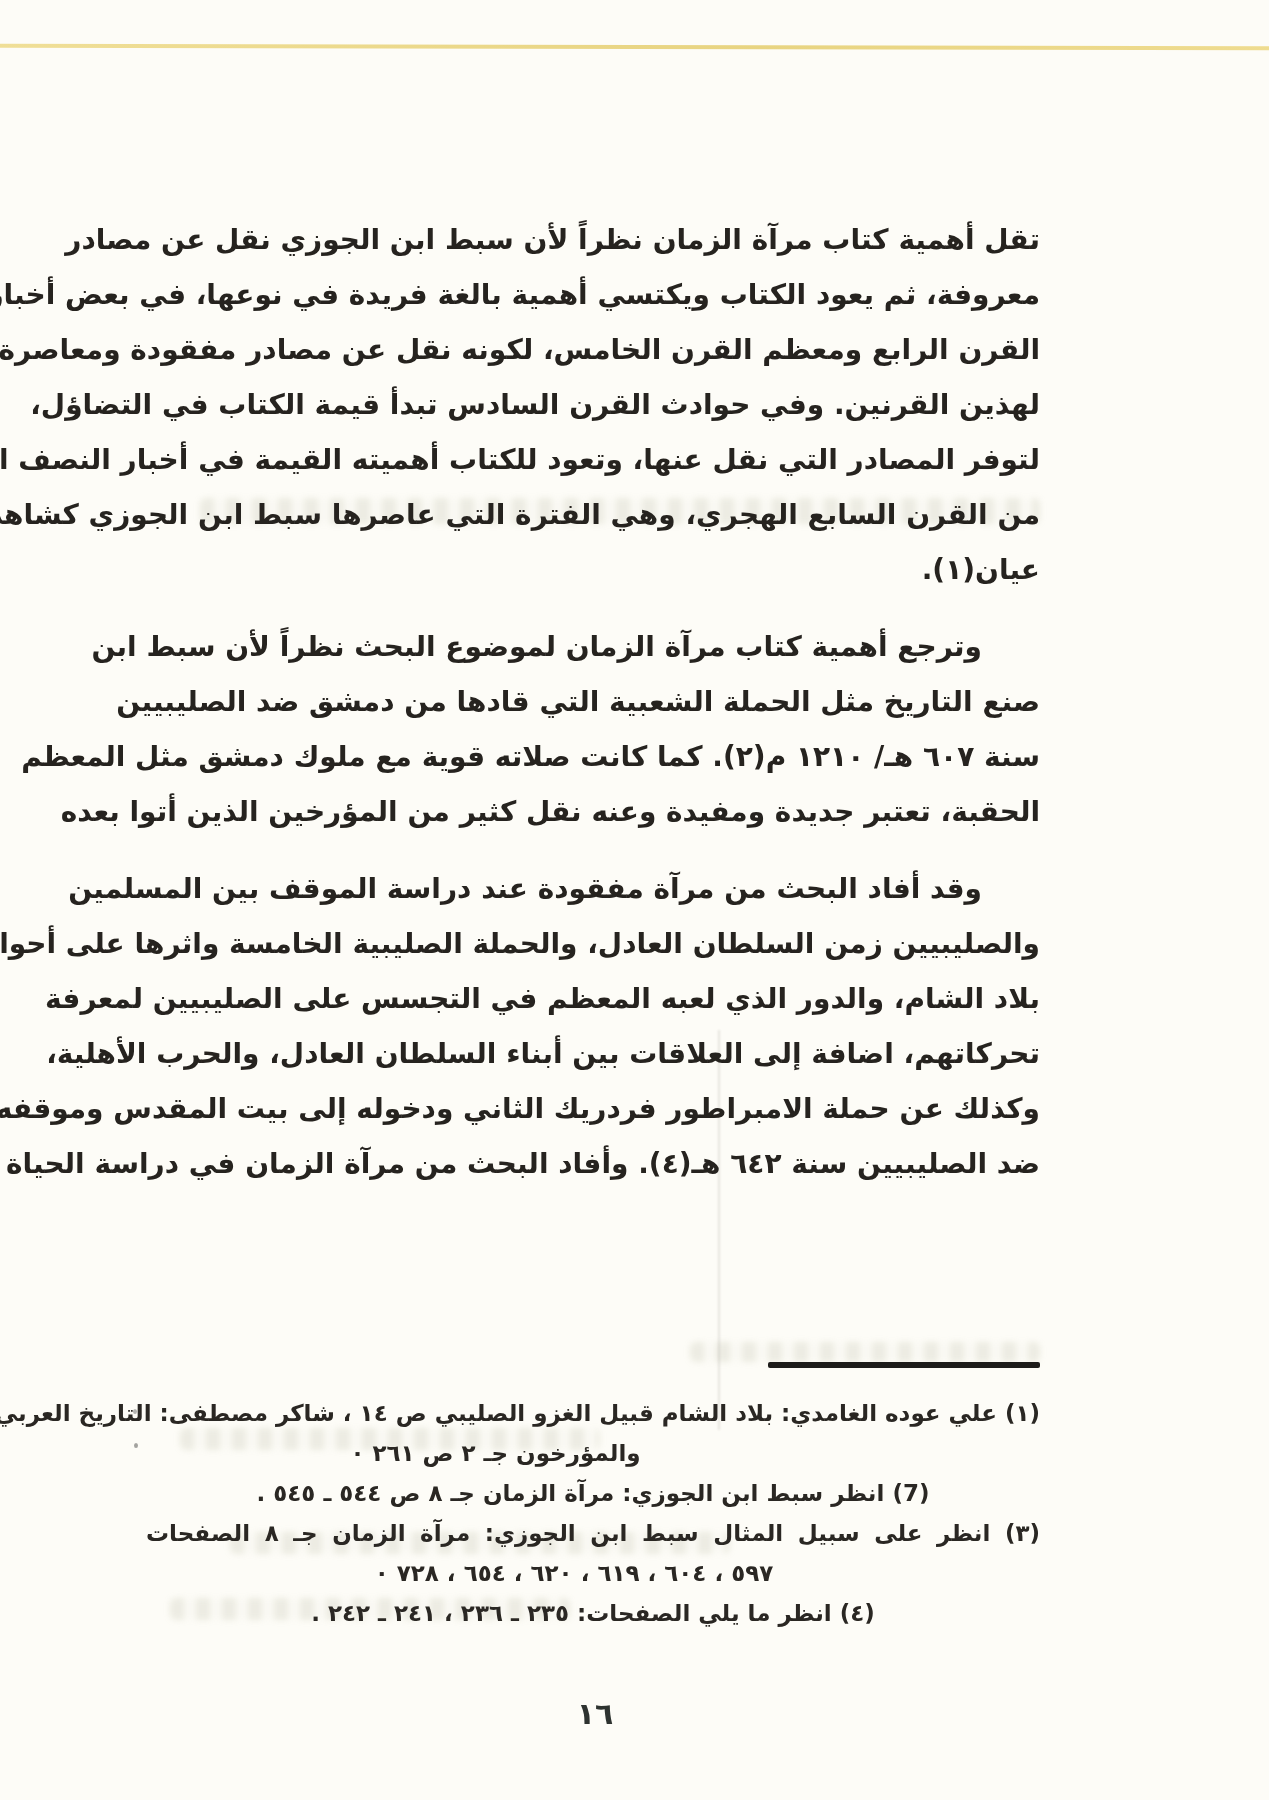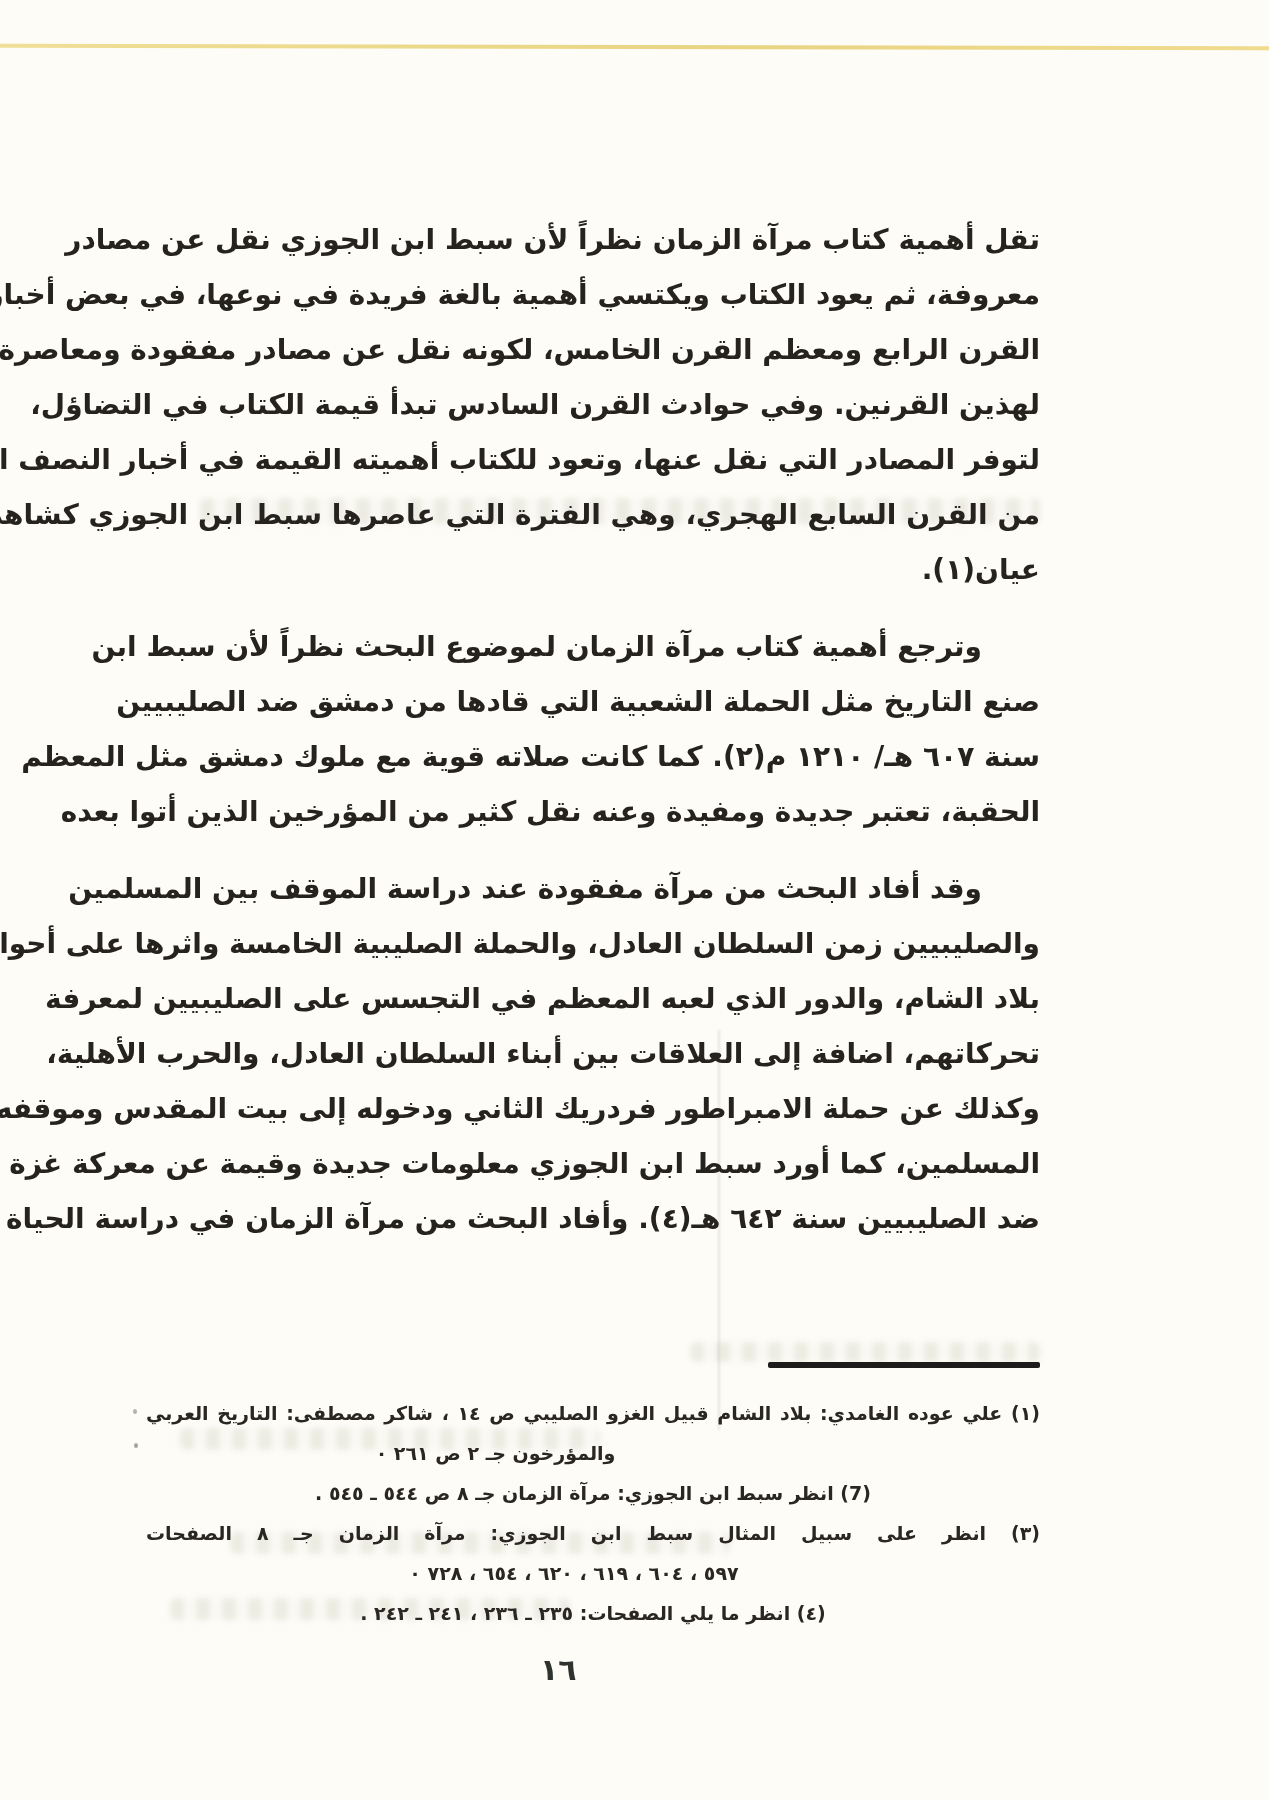--- a/index.html
+++ b/index.html
@@ -147,7 +147,6 @@
     <div class="bl">بلاد الشام، والدور الذي لعبه المعظم في التجسس على الصليبيين لمعرفة</div>
     <div class="bl">تحركاتهم، اضافة إلى العلاقات بين أبناء السلطان العادل، والحرب الأهلية،</div>
     <div class="bl">وكذلك عن حملة الامبراطور فردريك الثاني ودخوله إلى بيت المقدس وموقفه من</div>
-    <div class="bl">المسلمين، كما أورد سبط ابن الجوزي معلومات جديدة وقيمة عن معركة غزة</div>
     <div class="bl">ضد الصليبيين سنة ٦٤٢ هـ(٤). وأفاد البحث من مرآة الزمان في دراسة الحياة</div>
   </div>
 </div>

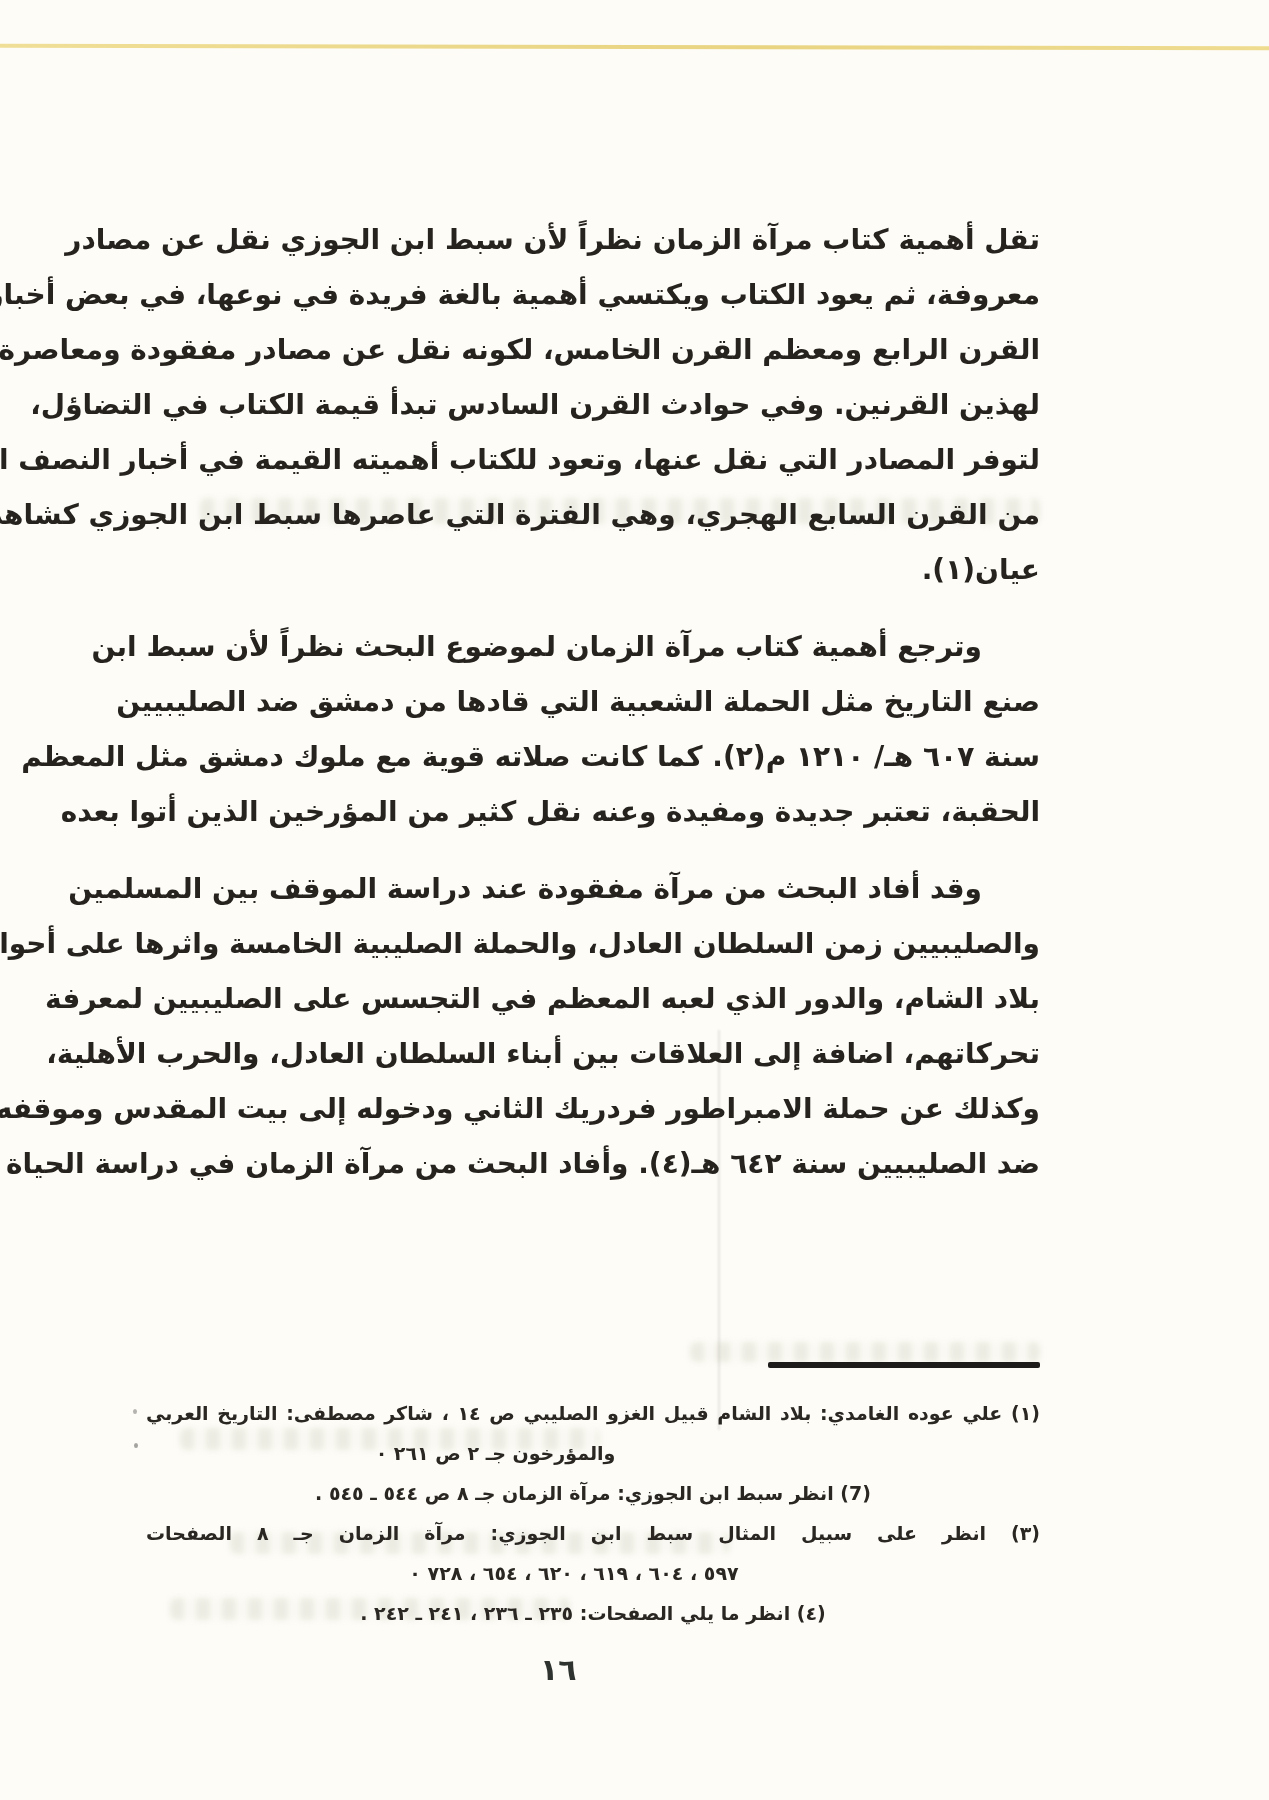--- a/index.html
+++ b/index.html
@@ -57,7 +57,7 @@
     top: 1393px;
     width: 894px;
     direction: rtl;
-    font-size: 19px;
+    font-size: 23px;
     font-weight: 700;
     line-height: 40px;
     color: #2a2723;

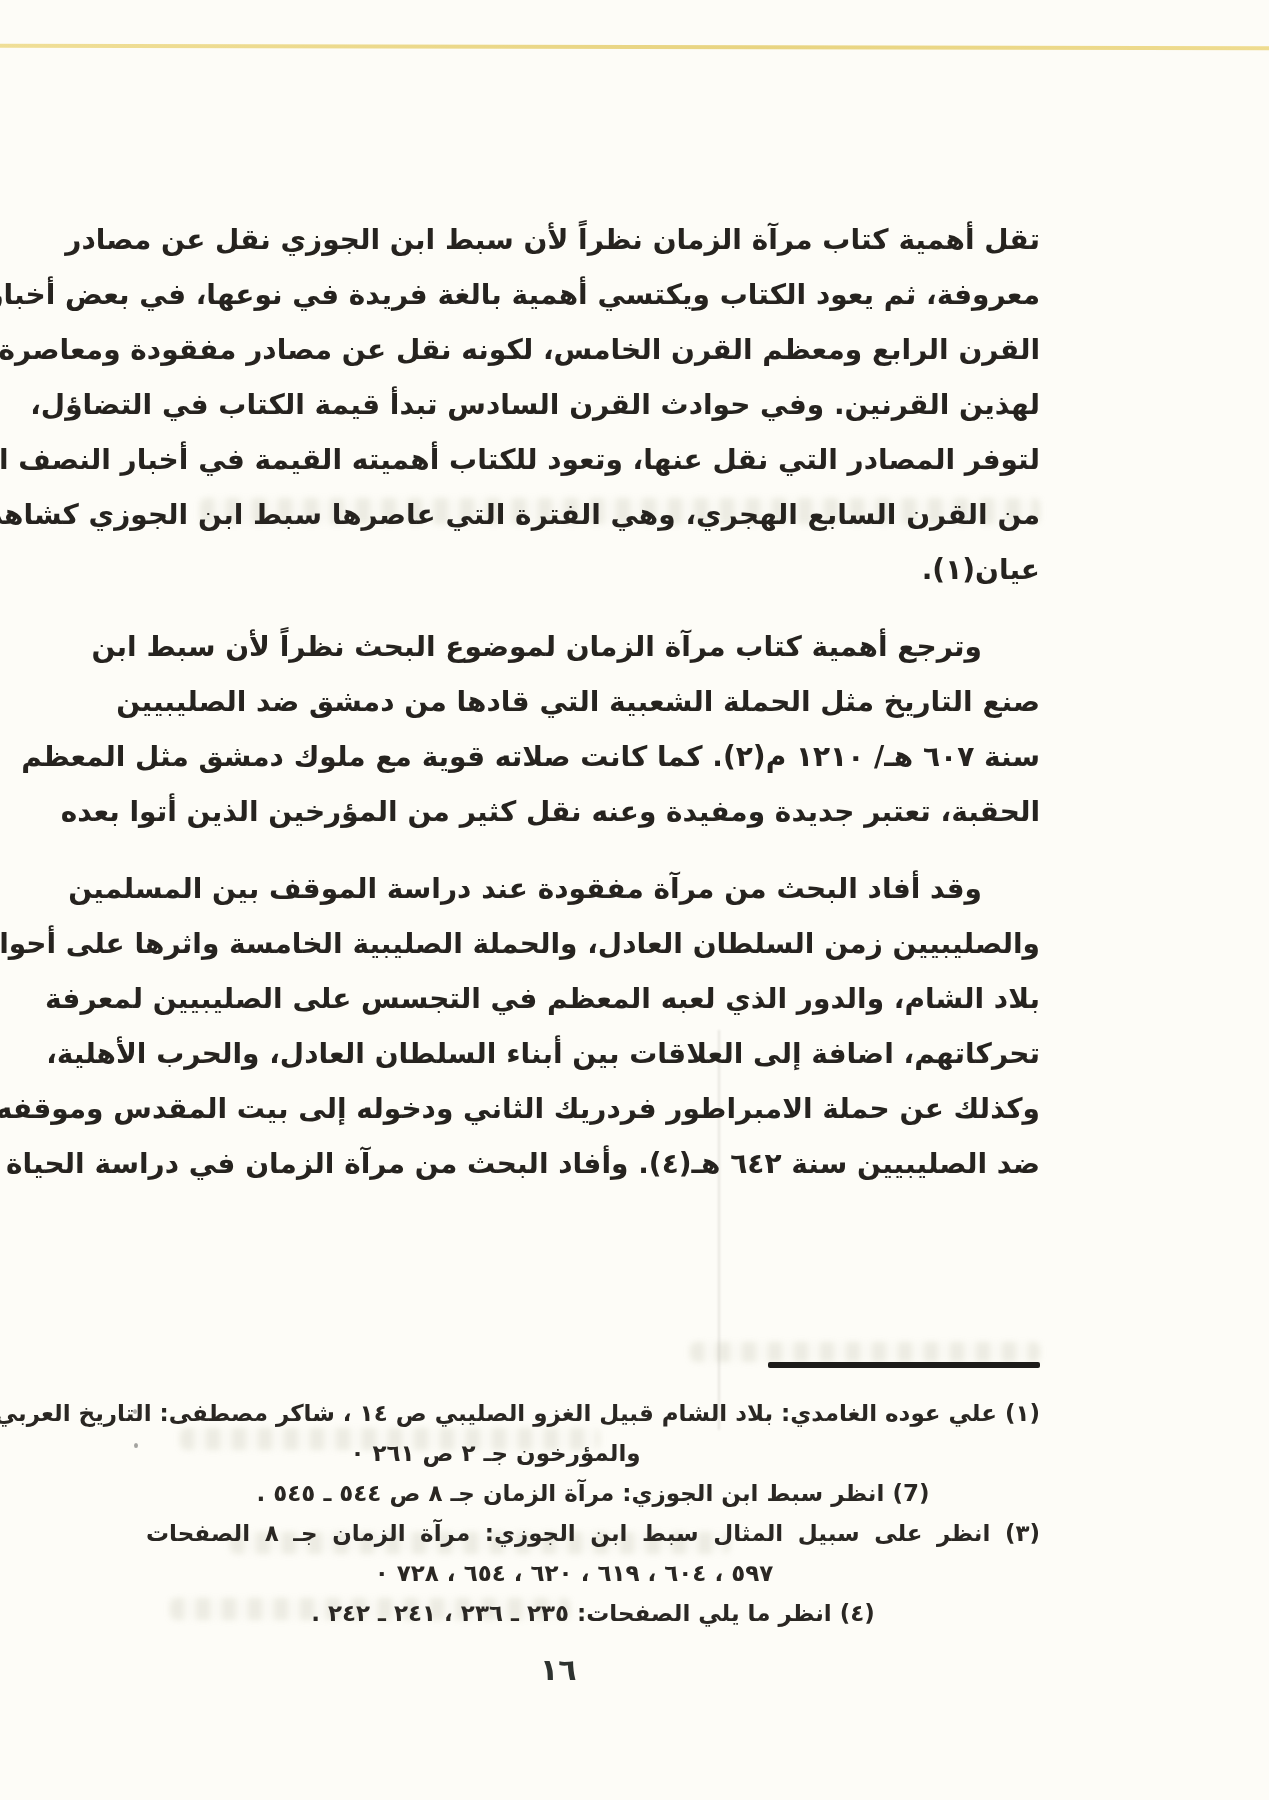--- a/index.html
+++ b/index.html
@@ -71,9 +71,9 @@
   .fl.cont3 { padding-right: 38px; }
   .page-number {
     position: absolute;
-    left: 540px; top: 1652px;
+    left: 540px; top: 1696px;
     width: 110px;
-    text-align: left;
+    text-align: center;
     font-size: 30px;
     font-weight: 700;
     color: #2e3330;

